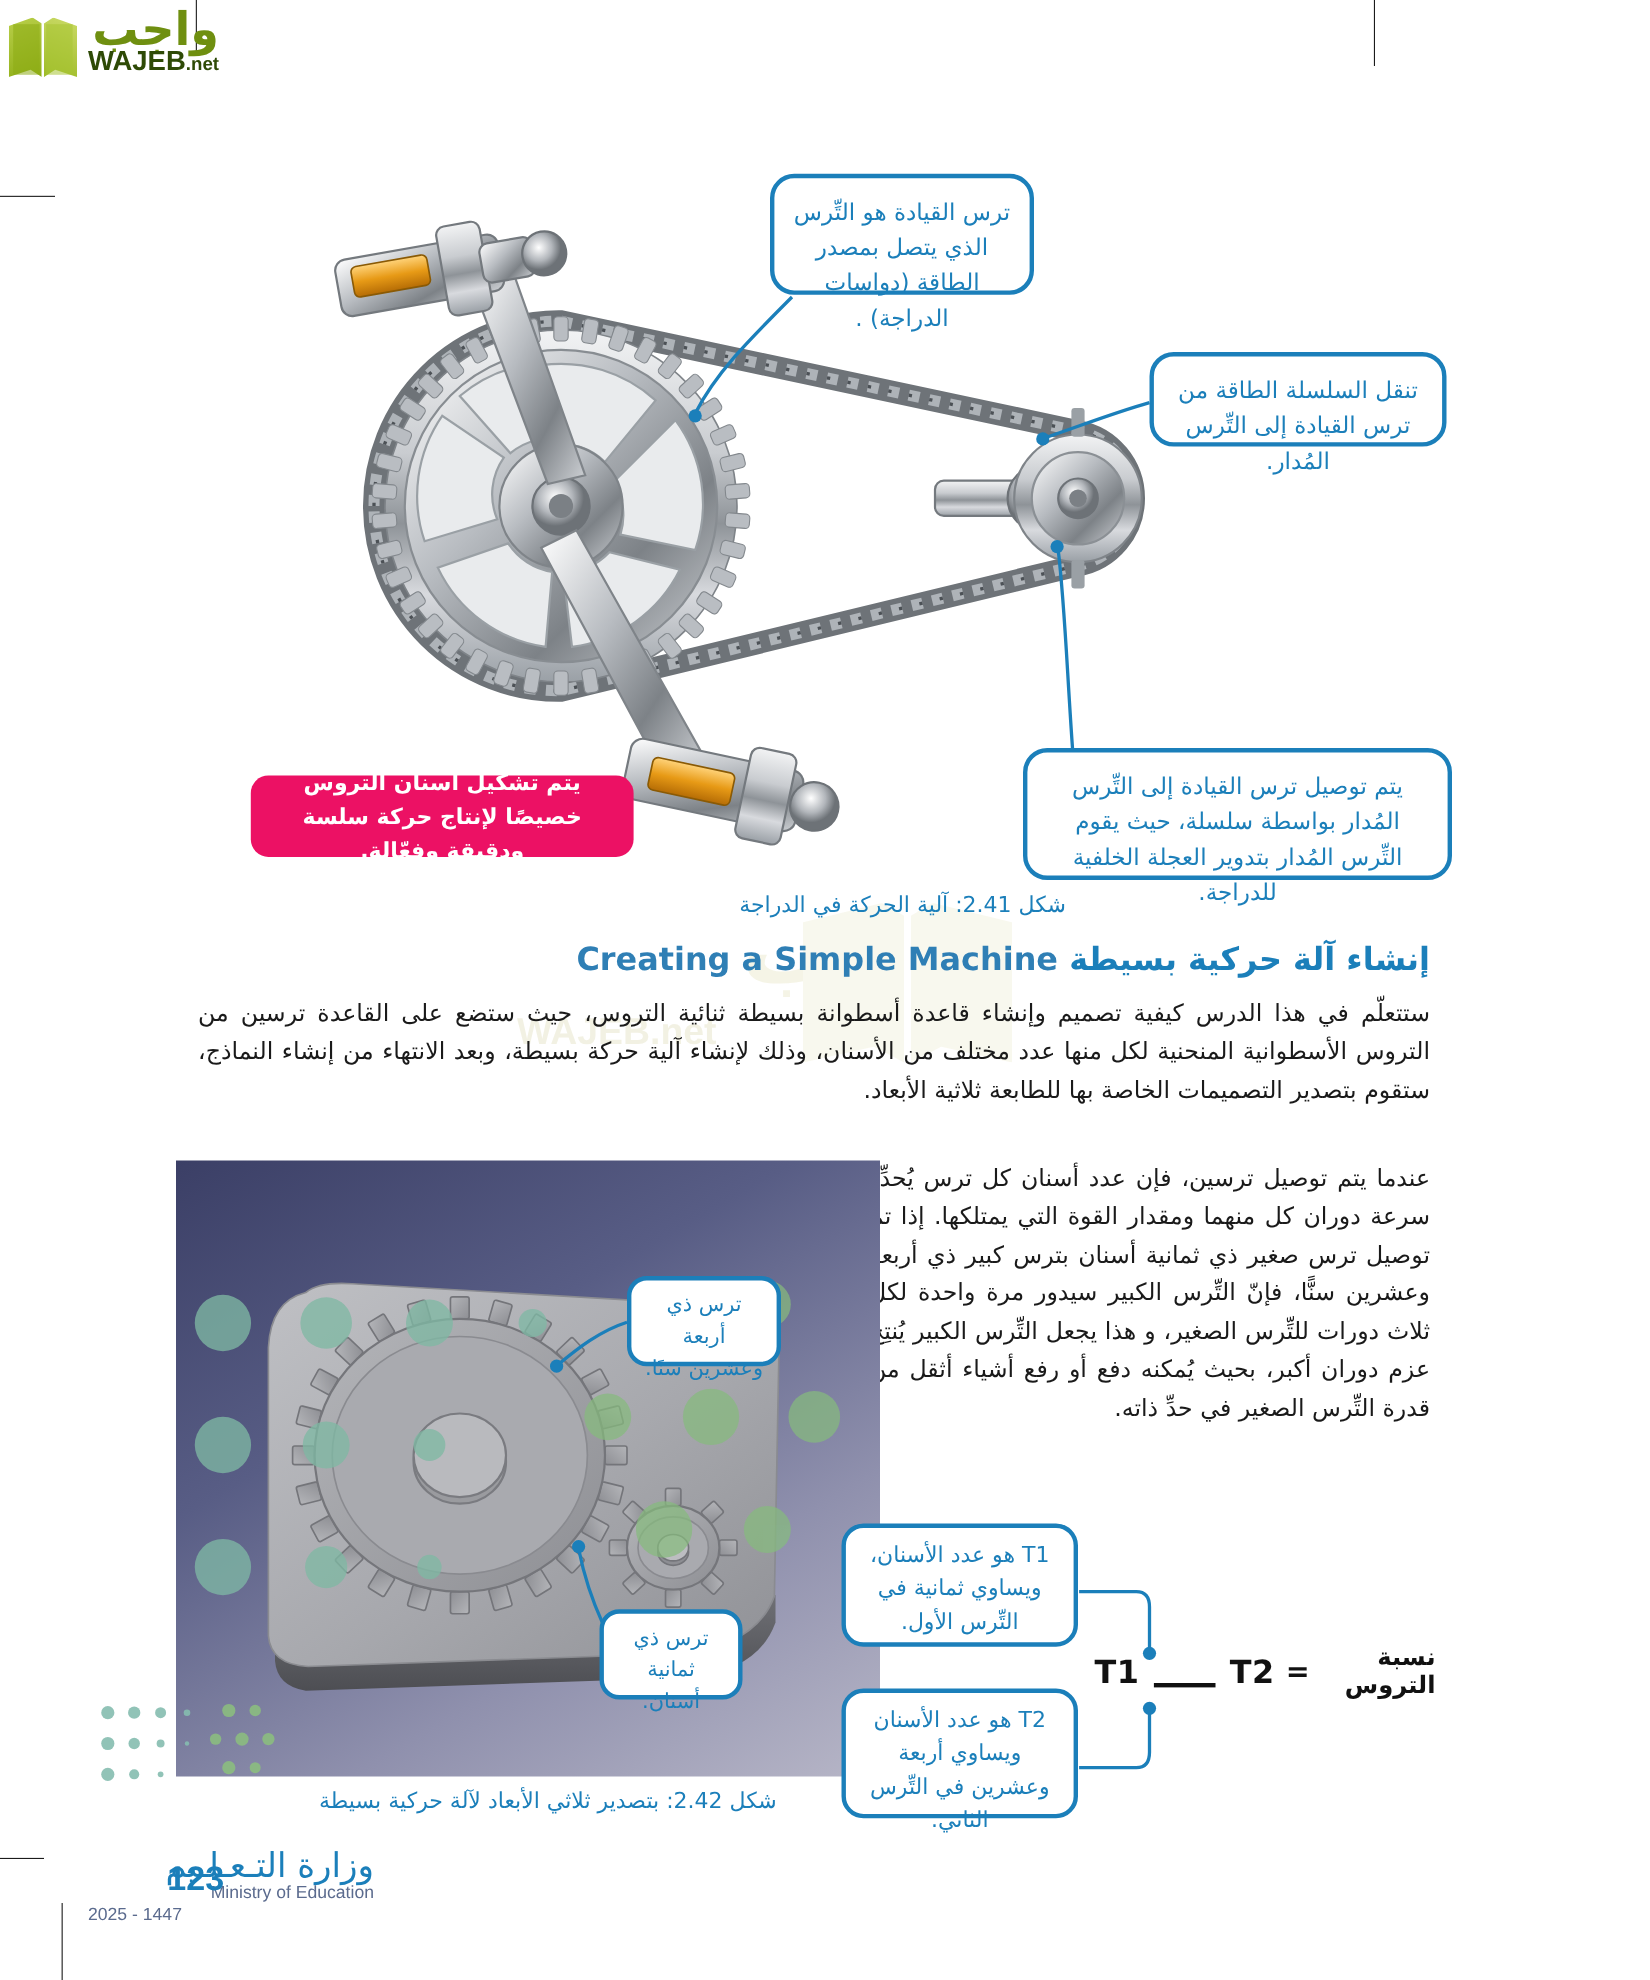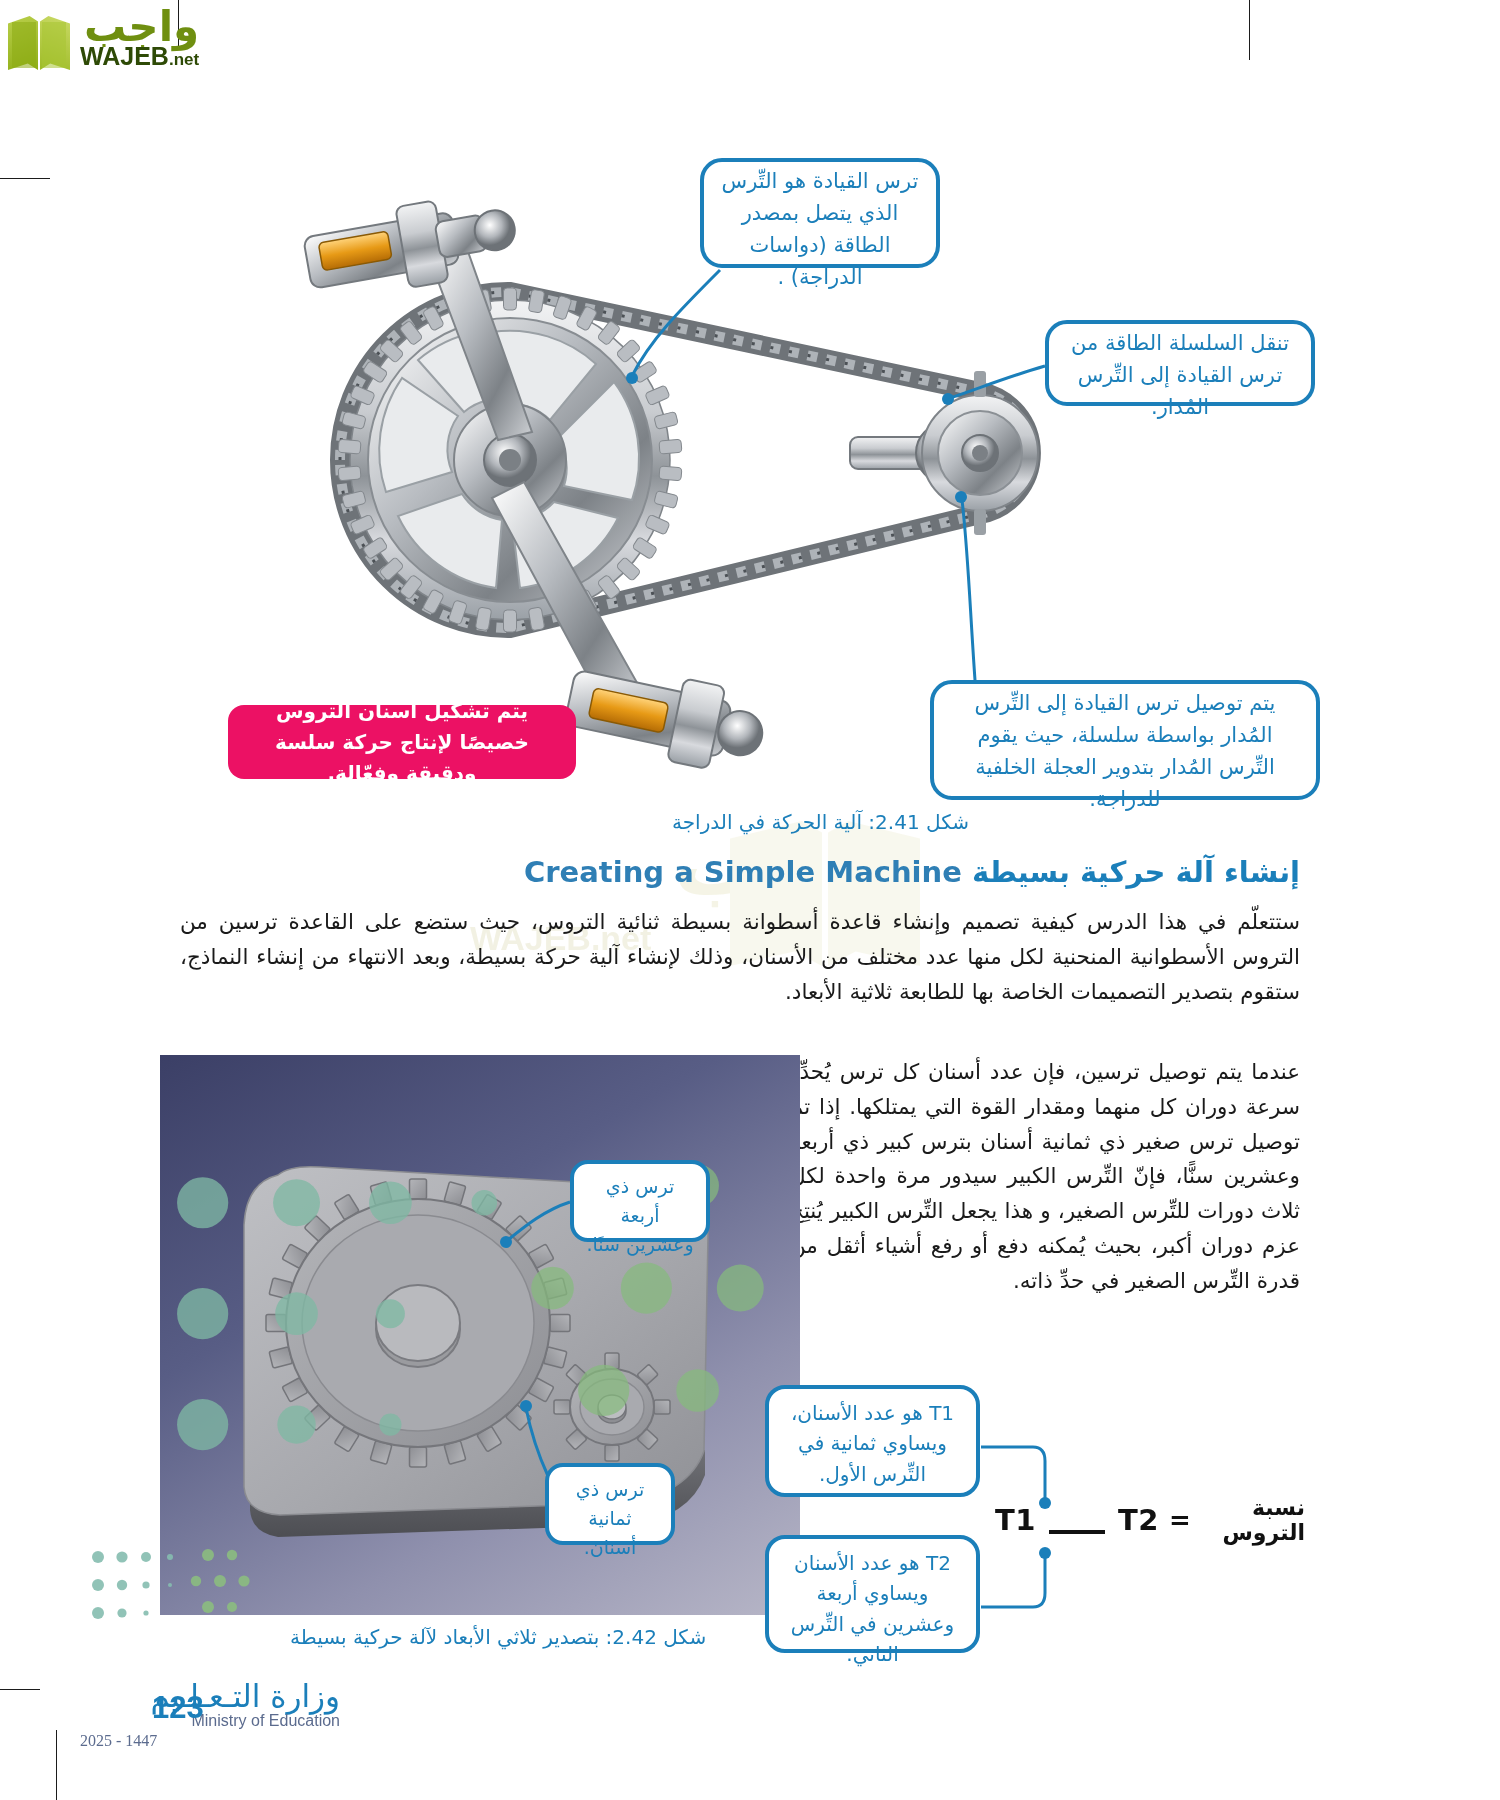--- a/index.html
+++ b/index.html
@@ -61,7 +61,7 @@
     font-size:21px;
     line-height:1.52;
     text-align:center;
-    padding:4px 16px;
+    padding:16px 16px;
     box-sizing:border-box;
     font-family:"DejaVu Sans",sans-serif;
   }

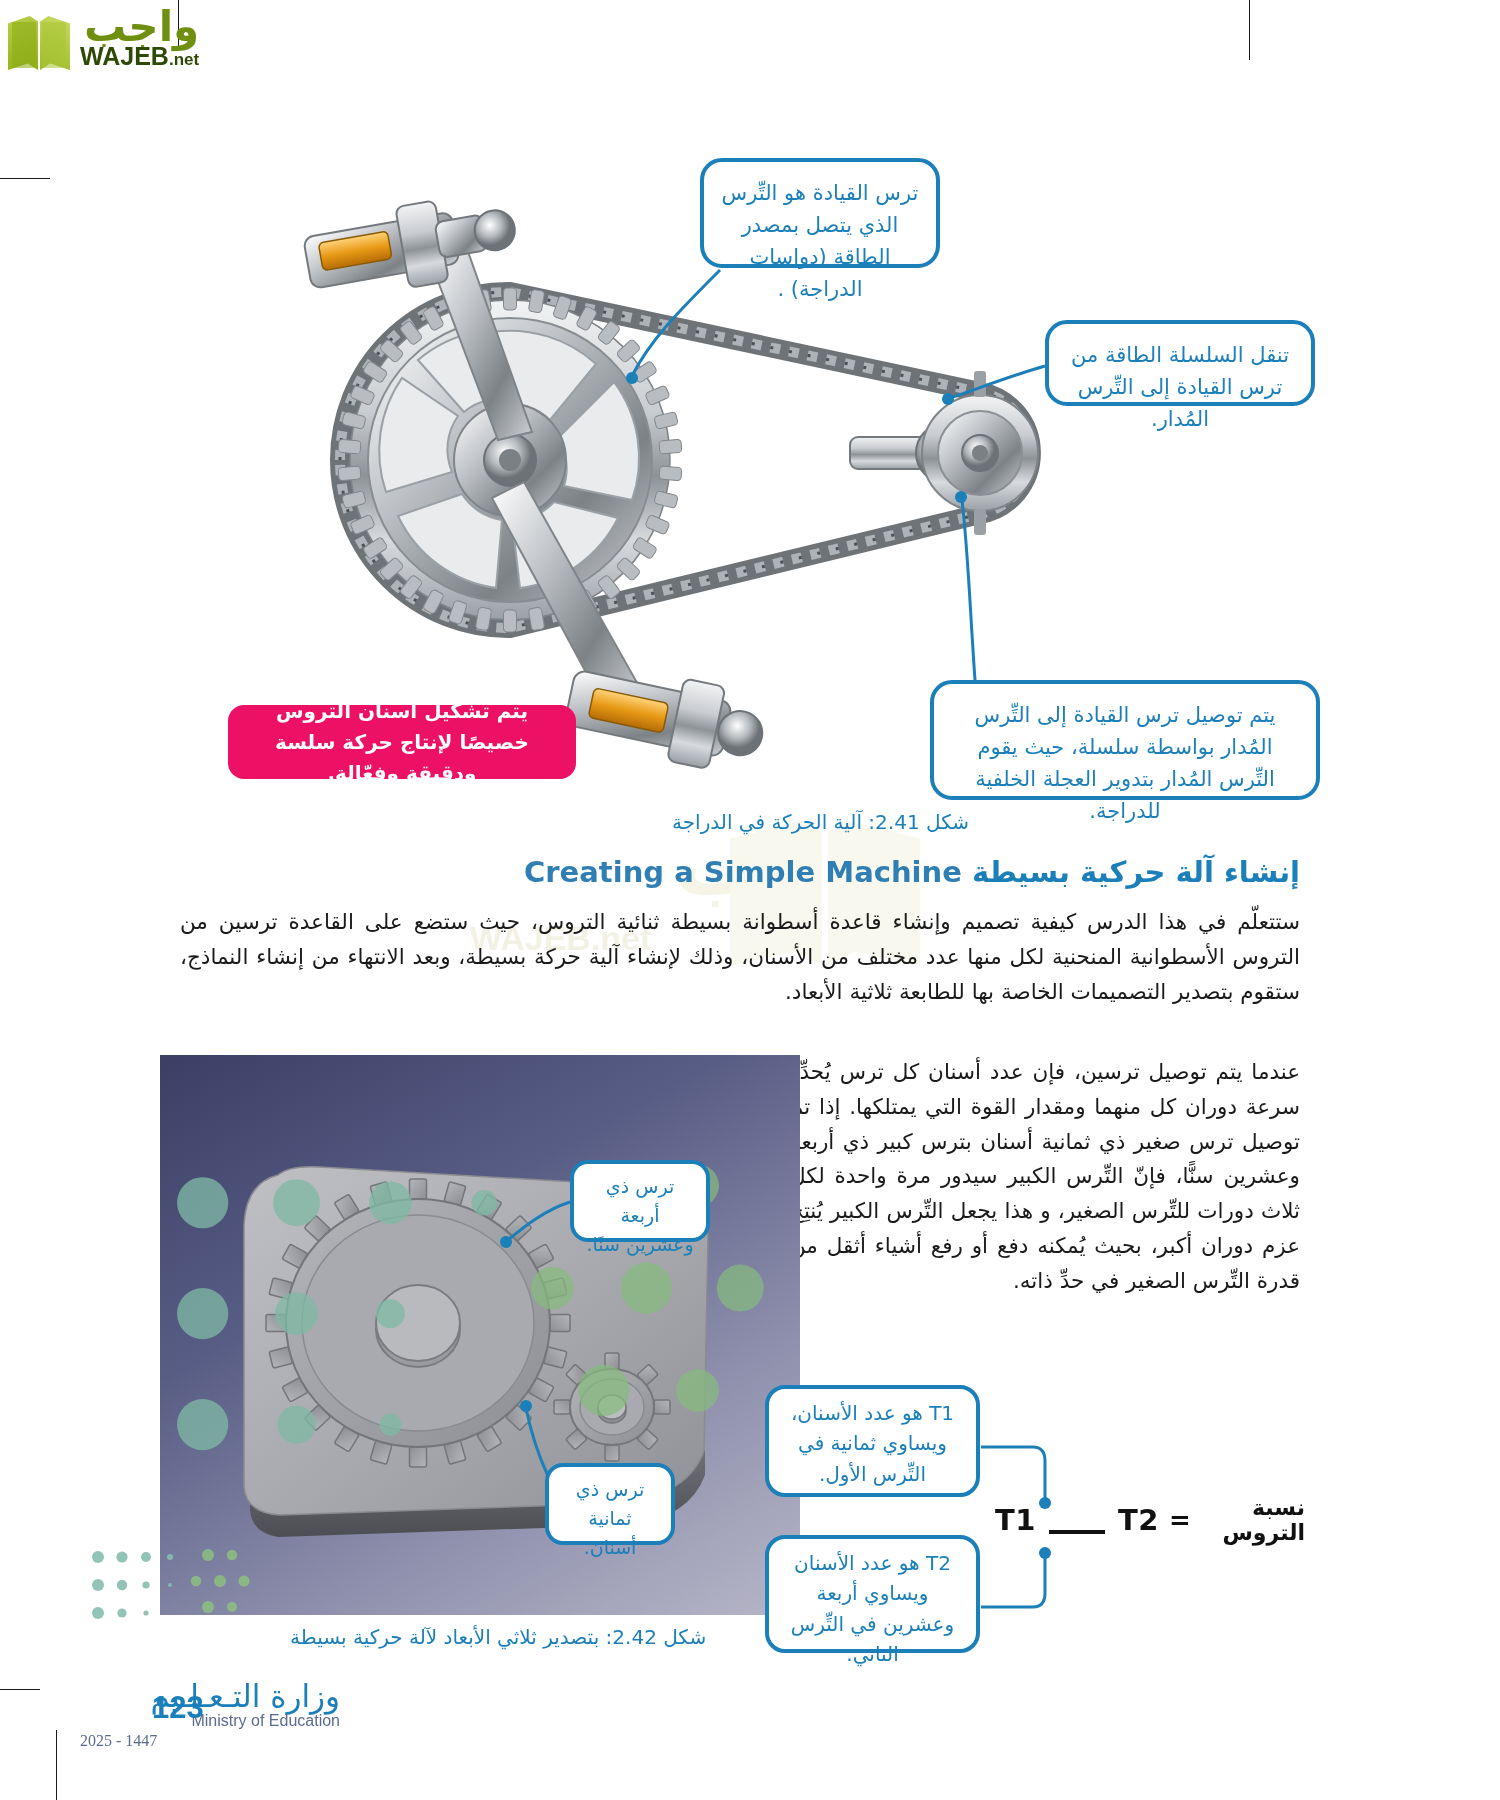--- a/index.html
+++ b/index.html
@@ -145,7 +145,7 @@
   .moe{position:absolute;left:80px;top:1678px;width:260px;}
   .moe-ar{font-size:31px;color:#1b7fba;letter-spacing:2px;font-family:"DejaVu Sans",sans-serif;}
   .moe-en{font-size:16px;color:#5b6b8e;margin-top:-2px;font-family:"Liberation Sans",sans-serif;}
-  .moe-year{font-size:16px;color:#5b6b8e;margin-top:2px;direction:ltr;font-family:Liberation Serif, serif;}
+  .moe-year{font-size:16px;color:#5b6b8e;margin-top:2px;direction:ltr;font-family:Liberation Sans, sans-serif;}
   .moe-dots{position:absolute;left:88px;top:1545px;width:180px;height:105px;}
   .page-num{
     position:absolute;left:152px;top:1690px;

